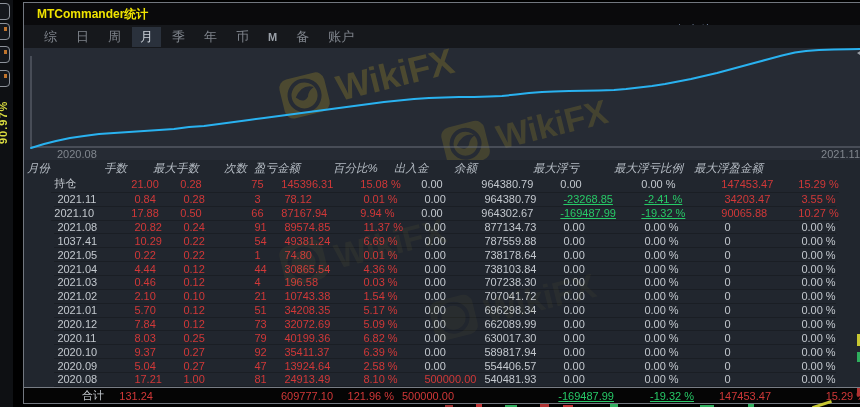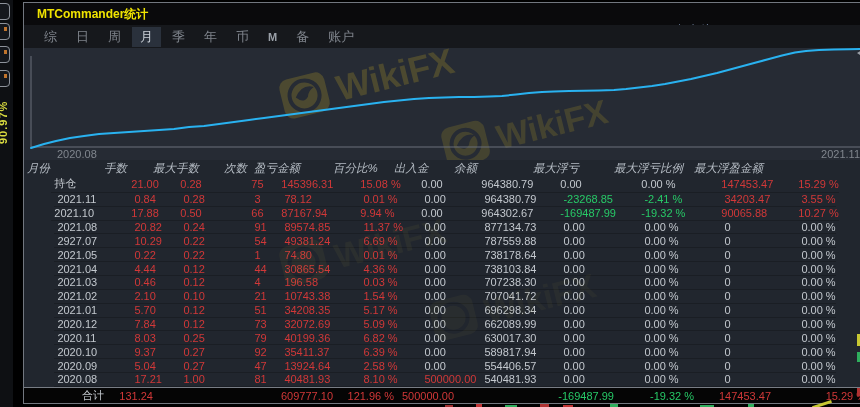--- a/index.html
+++ b/index.html
@@ -51,7 +51,7 @@
   .c-m { color:#c3c8ce; }
   .c-w { color:#c3c8ce; }
   .c-r { color:#d13838; }
-  .c-g { color:#27c967; }
+  .c-g { color:#27c967;text-decoration:underline; }
   .wm-table { position:absolute; left:0; top:0; pointer-events:none; }
 
   

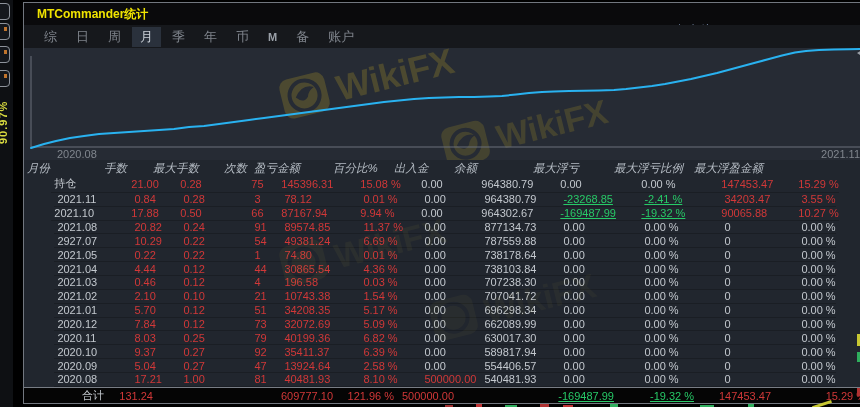--- a/index.html
+++ b/index.html
@@ -208,7 +208,7 @@
             <div class="cell c-w">0.00 %</div>
           </div>
           <div class="trow data">
-            <div class="cell c-m">2927.07</div>
+            <div class="cell c-m">1037.41</div>
             <div class="cell c-r">10.29</div>
             <div class="cell c-r">0.22</div>
             <div class="cell c-r">54</div>

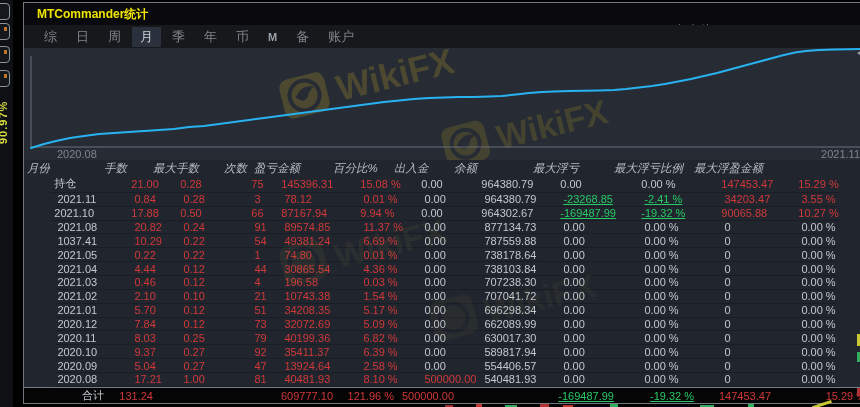--- a/index.html
+++ b/index.html
@@ -352,7 +352,7 @@
             <div class="cell c-r">17.21</div>
             <div class="cell c-r">1.00</div>
             <div class="cell c-r">81</div>
-            <div class="cell c-r">40481.93</div>
+            <div class="cell c-r">24913.49</div>
             <div class="cell c-r">8.10 %</div>
             <div class="cell c-r">500000.00</div>
             <div class="cell c-w">540481.93</div>

